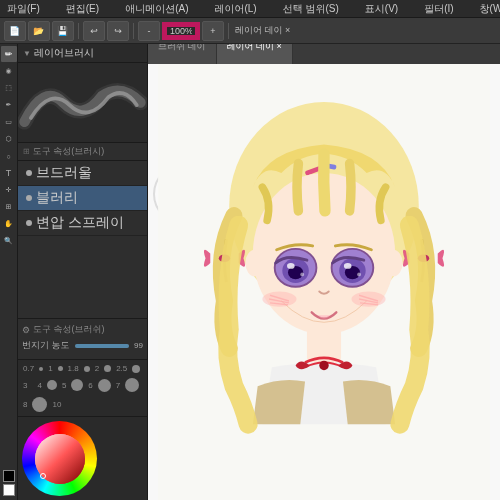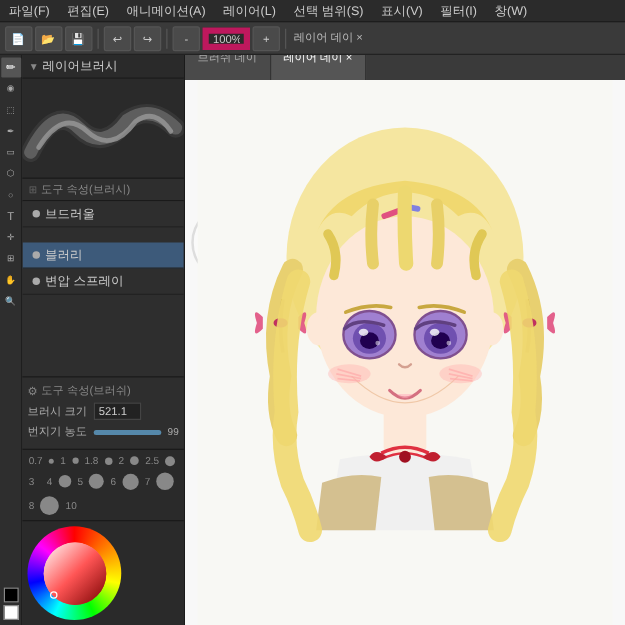--- a/index.html
+++ b/index.html
@@ -21,7 +21,7 @@
       display: flex;
       align-items: center;
       padding: 0 4px;
-      gap: 8px;
+      gap: 20px;
       border-bottom: 1px solid #1a1a1a;
     }
     .menu-item {

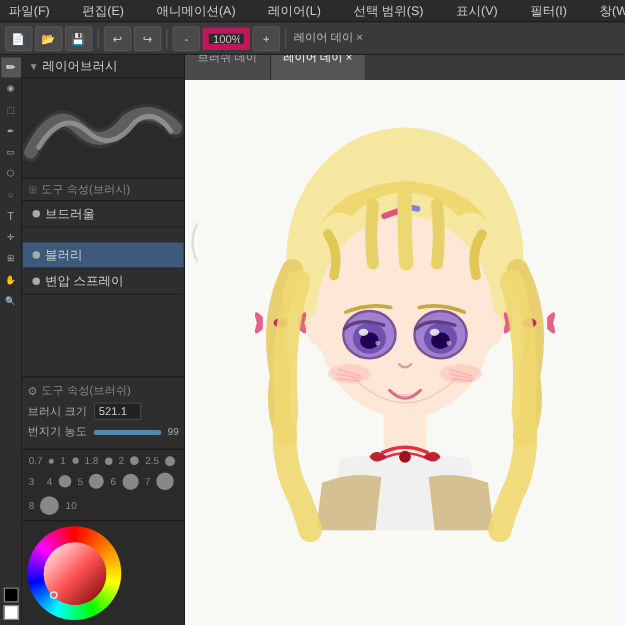--- a/index.html
+++ b/index.html
@@ -157,7 +157,7 @@
     }
     .brush-item {
       padding: 3px 8px;
-      font-size: 10px;
+      font-size: 14px;
       color: #ccc;
       cursor: pointer;
       border-bottom: 1px solid #222;

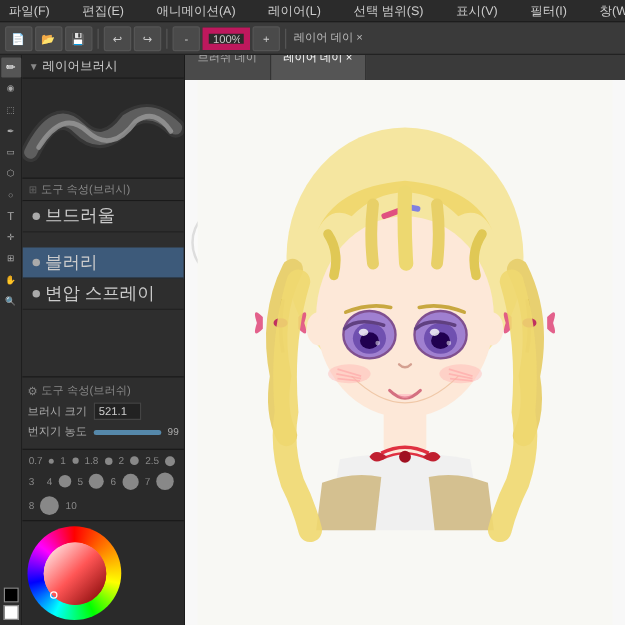--- a/index.html
+++ b/index.html
@@ -165,7 +165,7 @@
       align-items: center;
       gap: 4px;
     }
-    .brush-item.selected { background: #3d5a7a; margin-top: 12px; }
+    .brush-item.selected { background: #3d5a7a; }
     .brush-dot {
       width: 6px;
       height: 6px;

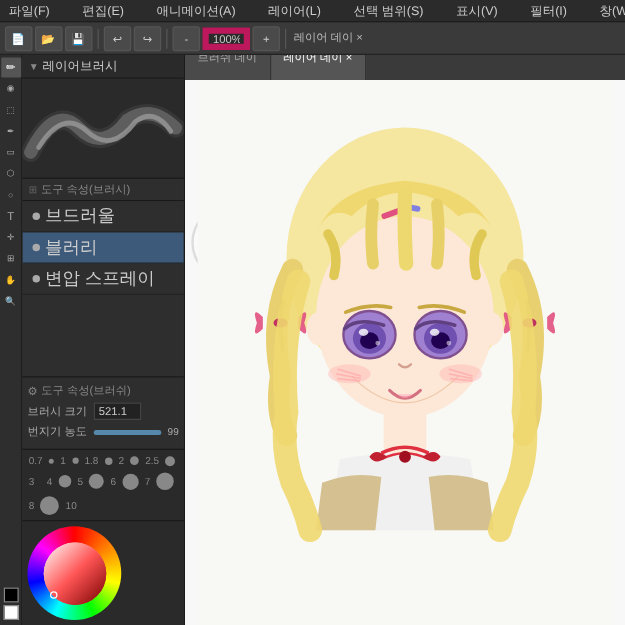--- a/index.html
+++ b/index.html
@@ -437,10 +437,6 @@
         <span>도구 속성(브러쉬)</span>
       </div>
 
-      <div class="option-row">
-        <span class="option-label">브러시 크기</span>
-        <input class="option-value" value="521.1" style="width: 38px;">
-      </div>
 
 
 

